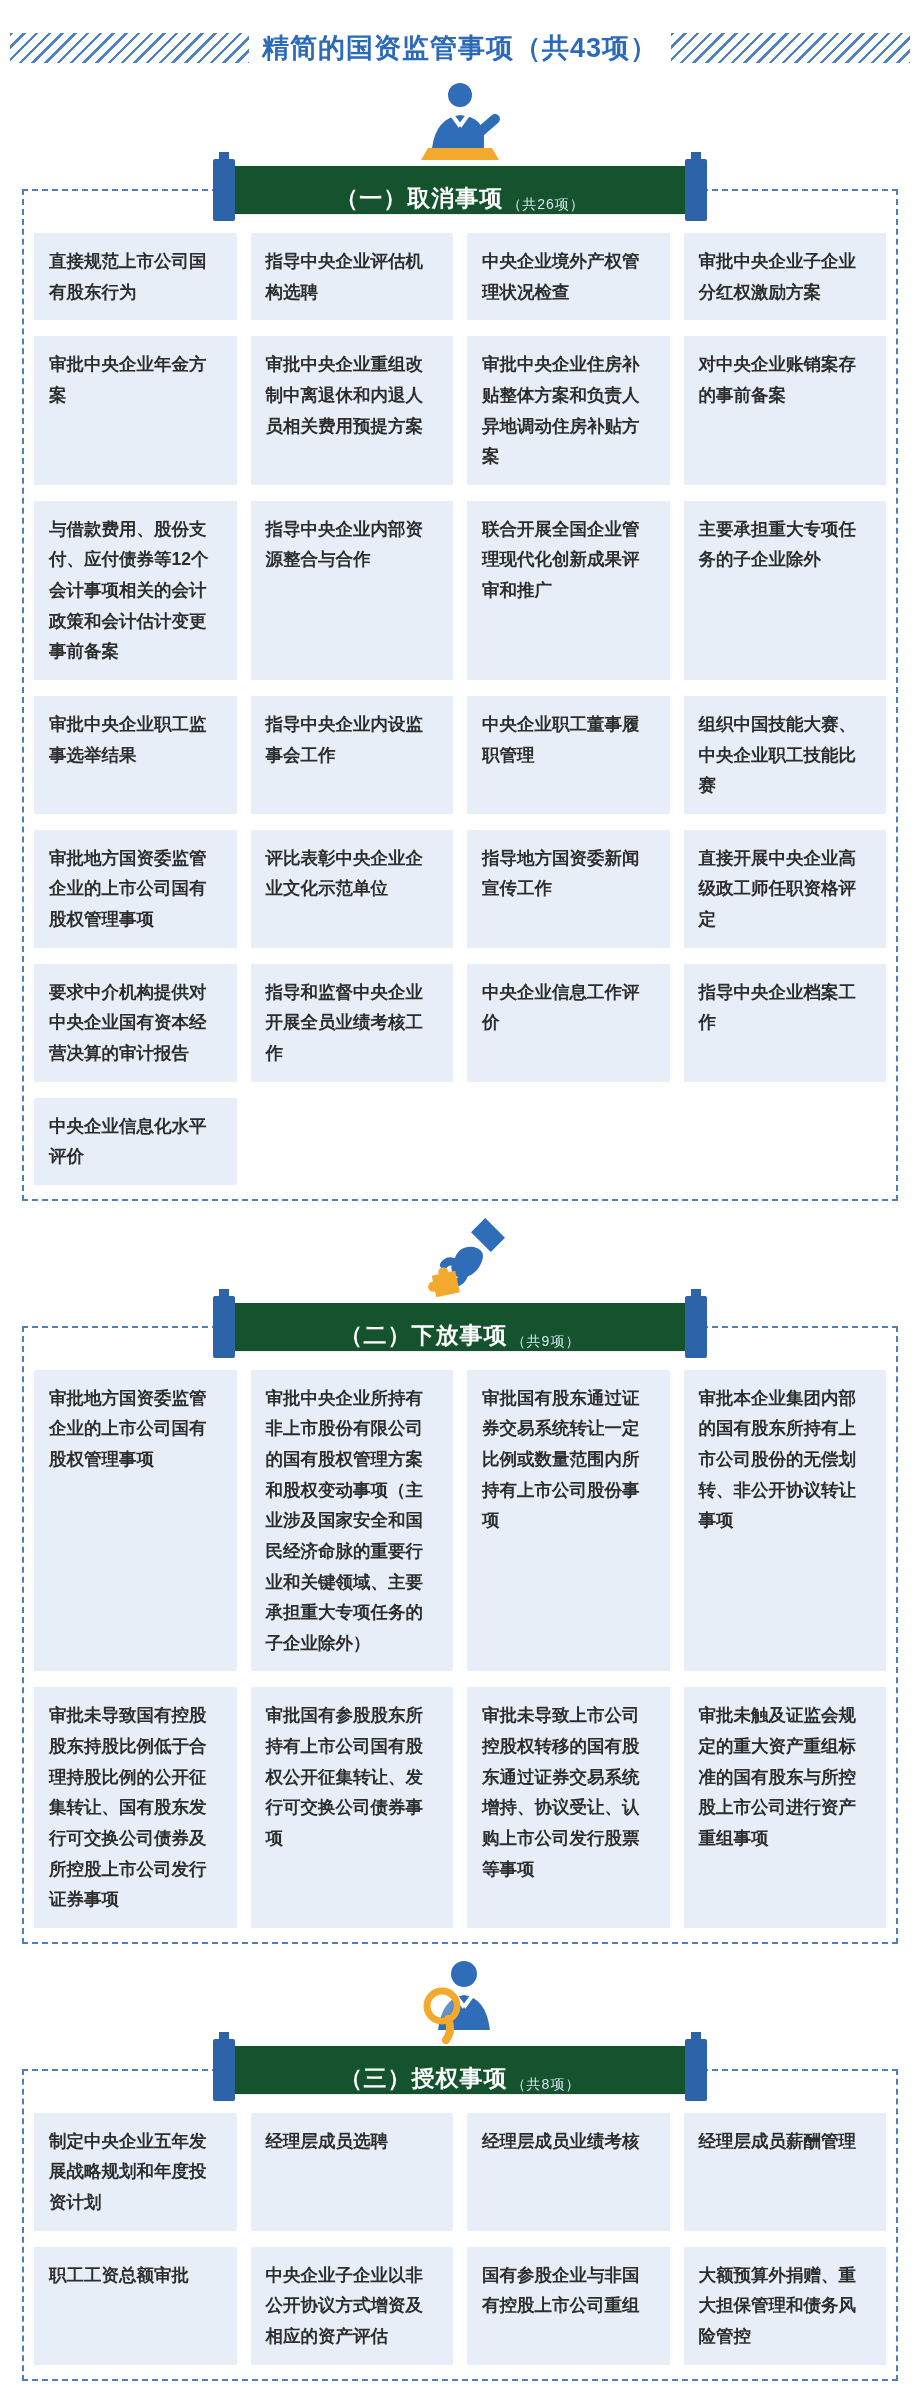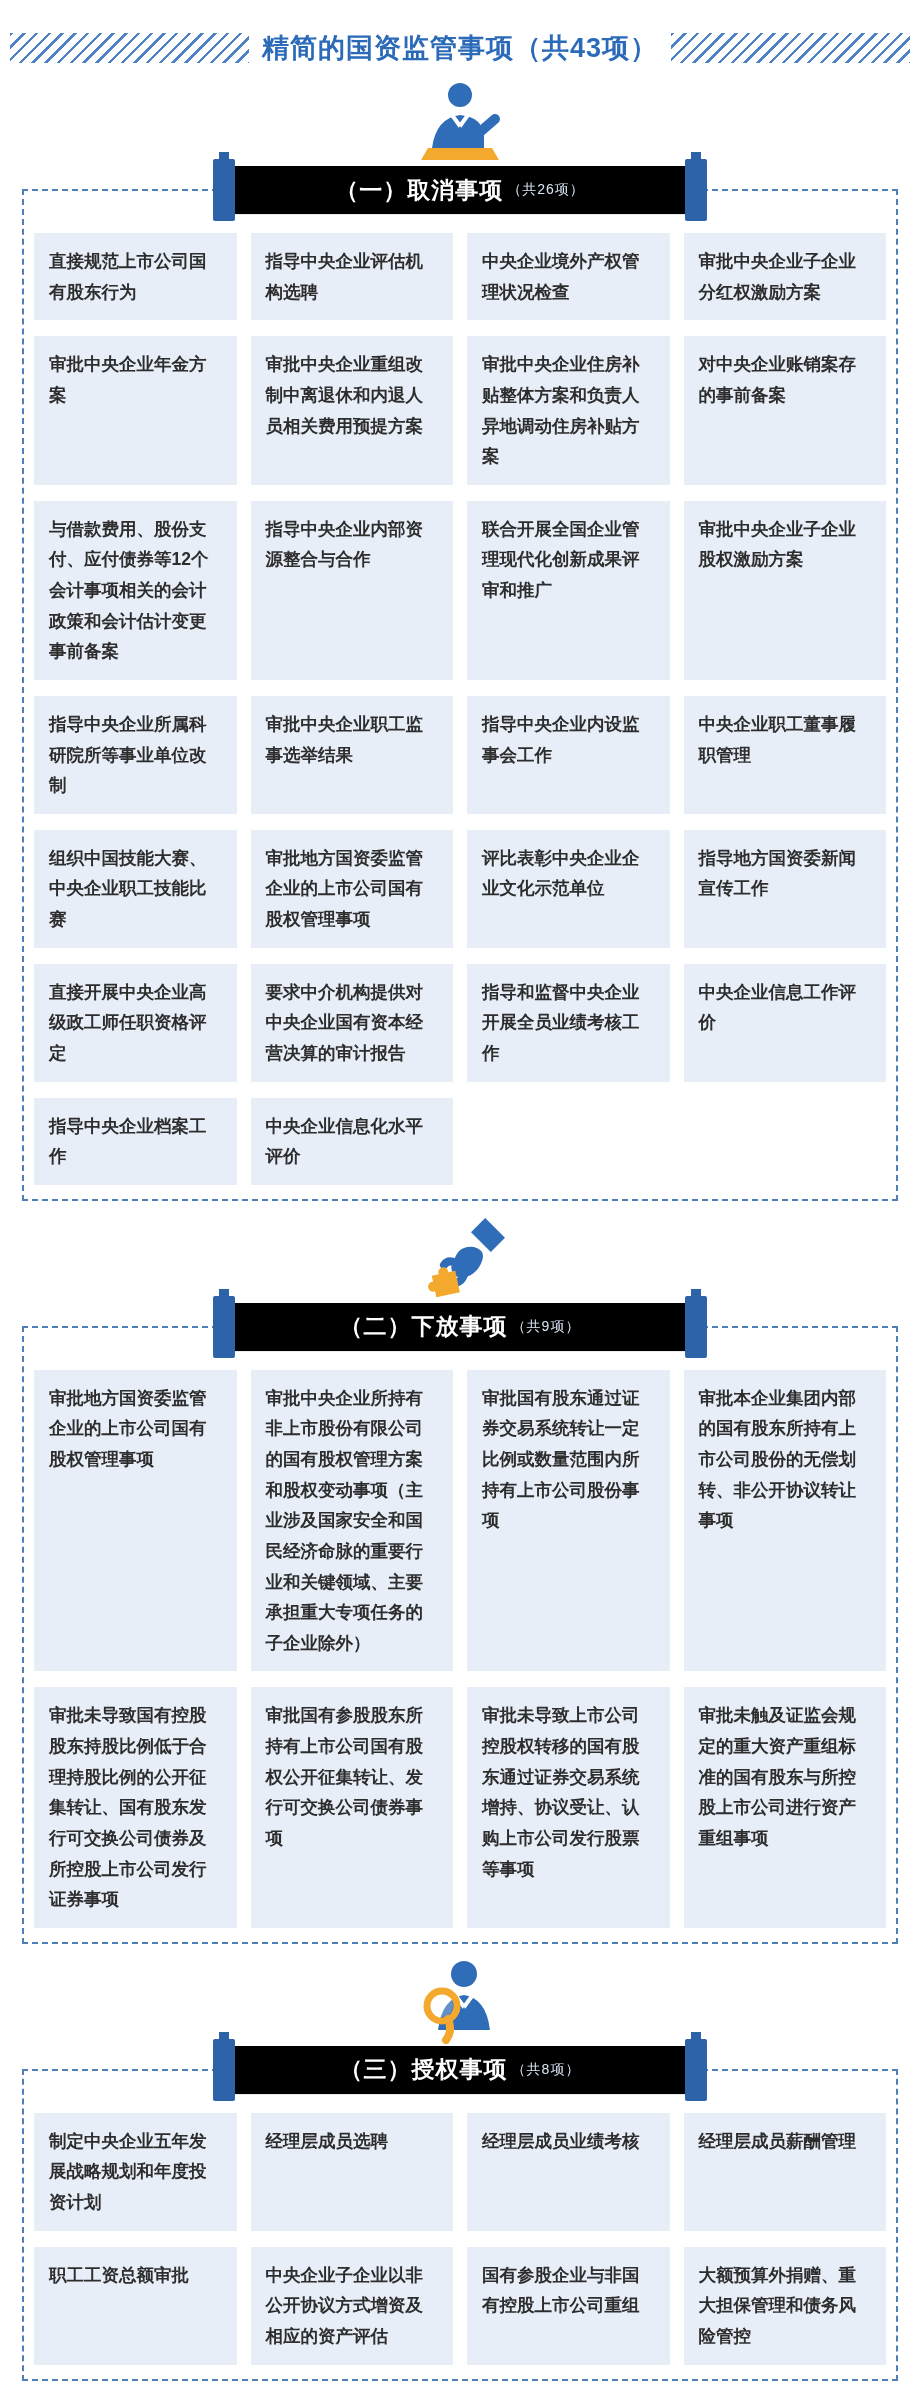--- a/index.html
+++ b/index.html
@@ -32,8 +32,8 @@
   }
   .banner{
     position:absolute;top:-25px;left:50%;transform:translateX(-50%);
-    width:468px;height:48px;background:#000000;
-    display:flex;align-items:center;justify-content:center;gap:4px;
+    width:468px;height:48px;background:#14532d;
+    display:flex;align-items:flex-end;justify-content:center;gap:4px;
     box-shadow:0 1px 0 rgba(0,0,0,.08);
   }
   .cap{position:absolute;top:-7px;width:22px;height:62px;background:#2d63a9;border-radius:2px;}

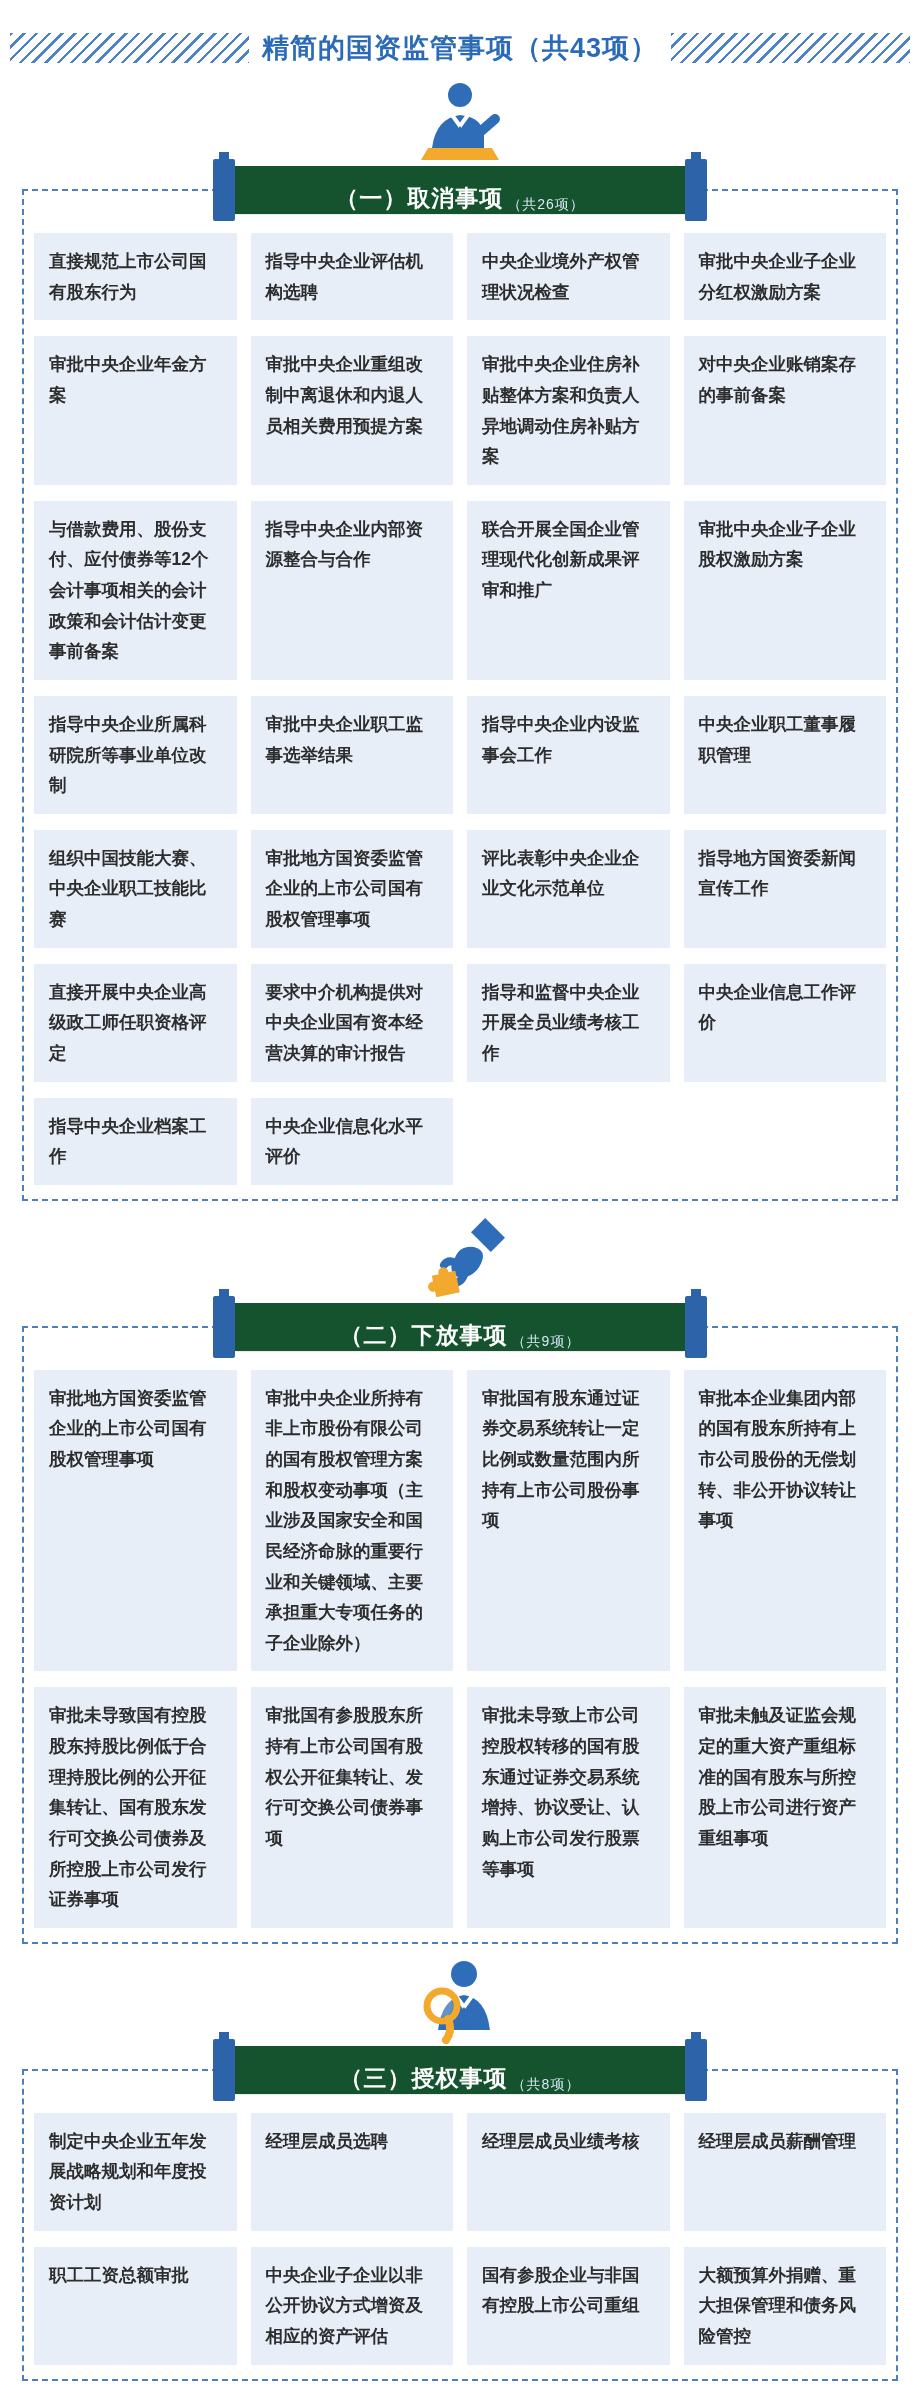--- a/index.html
+++ b/index.html
@@ -90,7 +90,7 @@
         <div class="cell">与借款费用、股份支付、应付债券等12个会计事项相关的会计政策和会计估计变更事前备案</div>
         <div class="cell">指导中央企业内部资源整合与合作</div>
         <div class="cell">联合开展全国企业管理现代化创新成果评审和推广</div>
-        <div class="cell">审批中央企业子企业股权激励方案</div>
+        <div class="cell">主要承担重大专项任务的子企业除外</div>
         <div class="cell">指导中央企业所属科研院所等事业单位改制</div>
         <div class="cell">审批中央企业职工监事选举结果</div>
         <div class="cell">指导中央企业内设监事会工作</div>

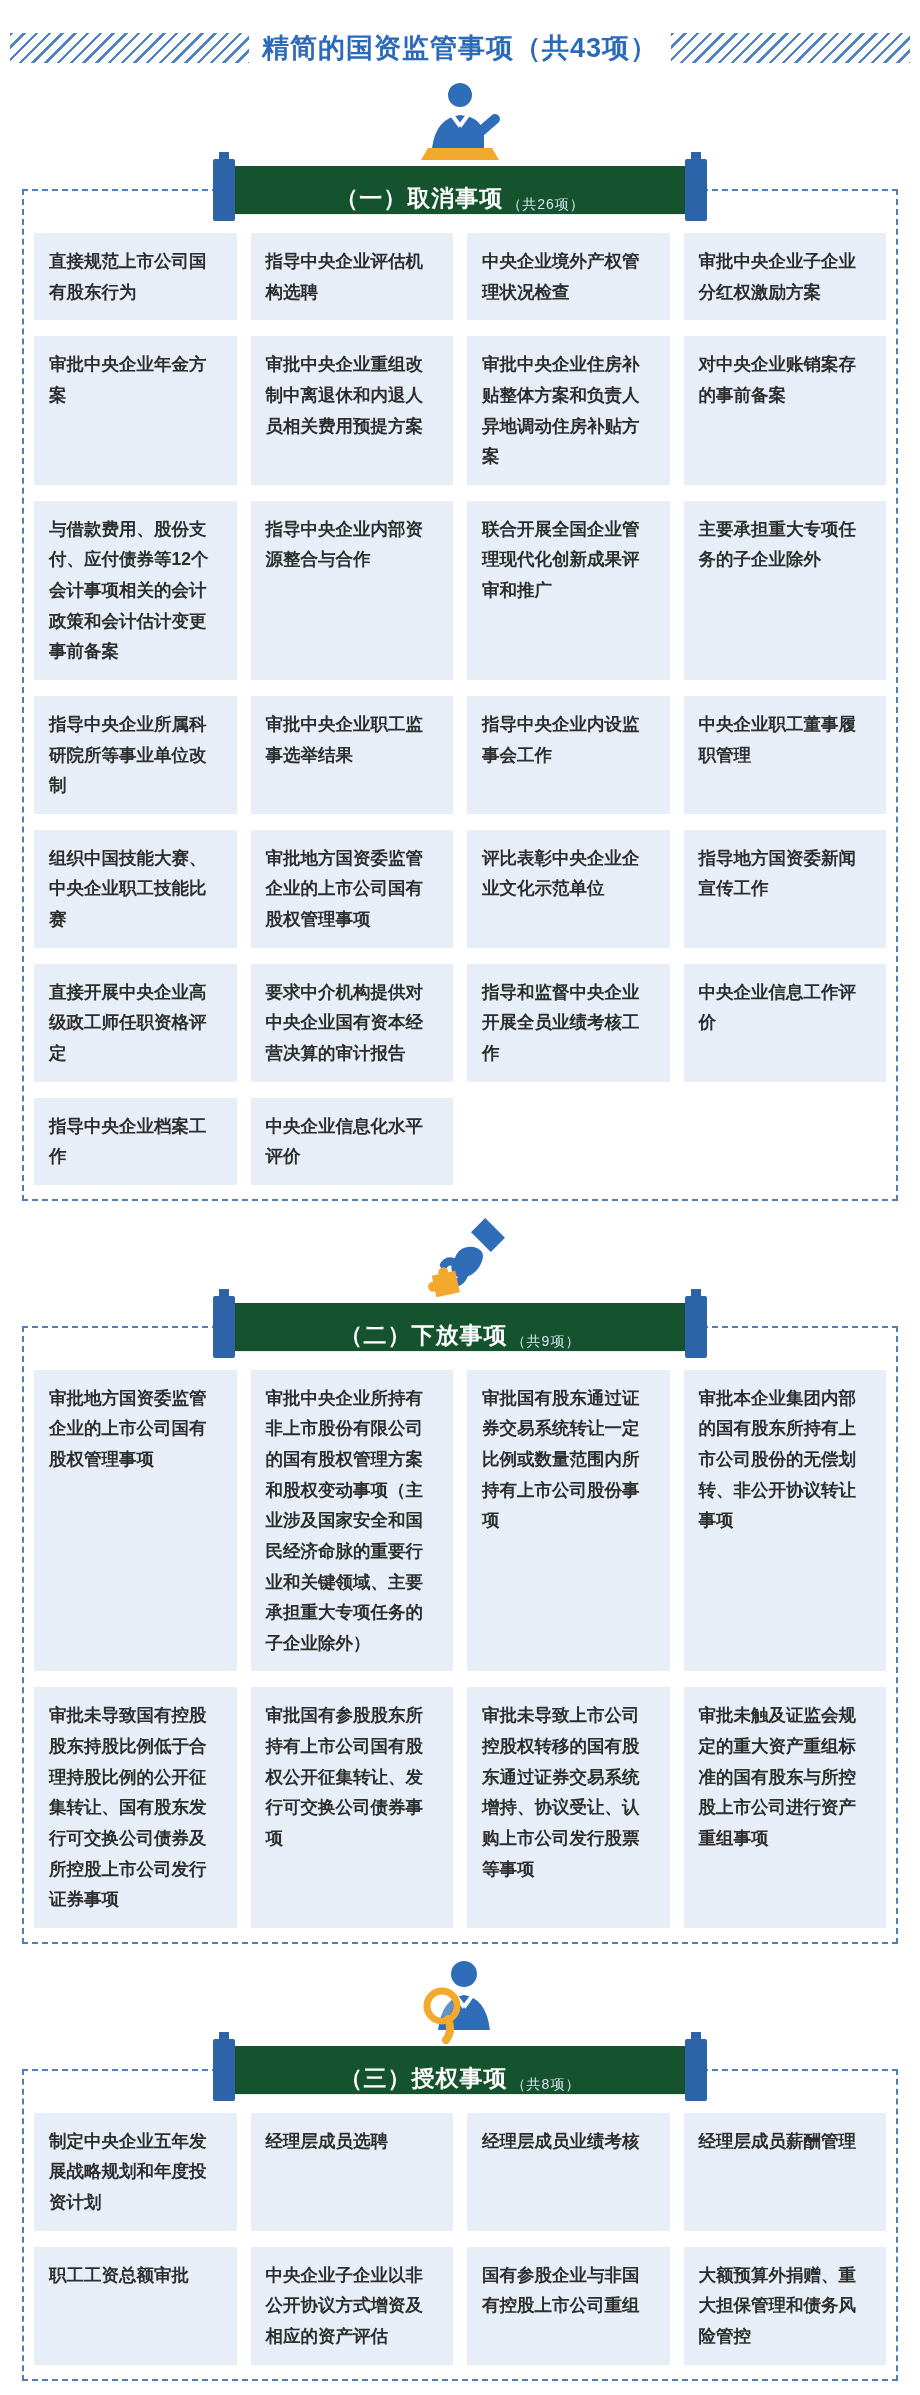--- a/index.html
+++ b/index.html
@@ -91,7 +91,6 @@
         <div class="cell">指导中央企业内部资源整合与合作</div>
         <div class="cell">联合开展全国企业管理现代化创新成果评审和推广</div>
         <div class="cell">主要承担重大专项任务的子企业除外</div>
-        <div class="cell">指导中央企业所属科研院所等事业单位改制</div>
         <div class="cell">审批中央企业职工监事选举结果</div>
         <div class="cell">指导中央企业内设监事会工作</div>
         <div class="cell">中央企业职工董事履职管理</div>

